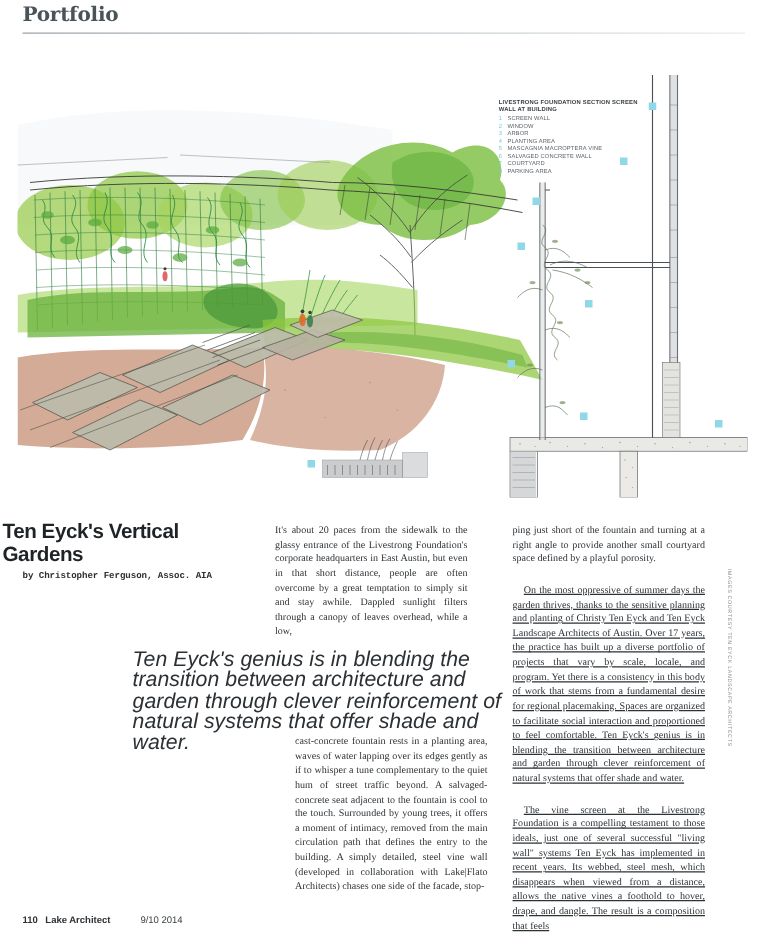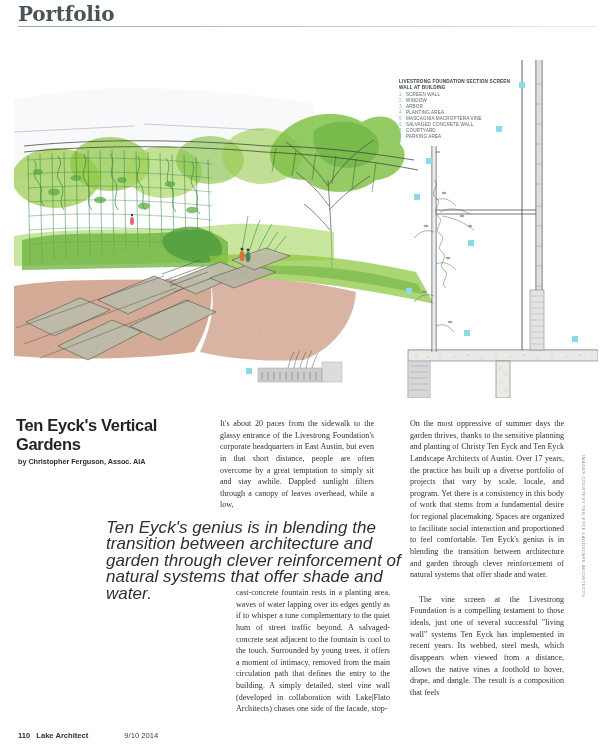--- a/index.html
+++ b/index.html
@@ -23,7 +23,7 @@
     top: 2px;
     font-family: "DejaVu Serif", serif;
     font-weight: bold;
-    font-size: 20px;
+    font-size: 16px;
     letter-spacing: -0.2px;
     color: #4a5357;
   }

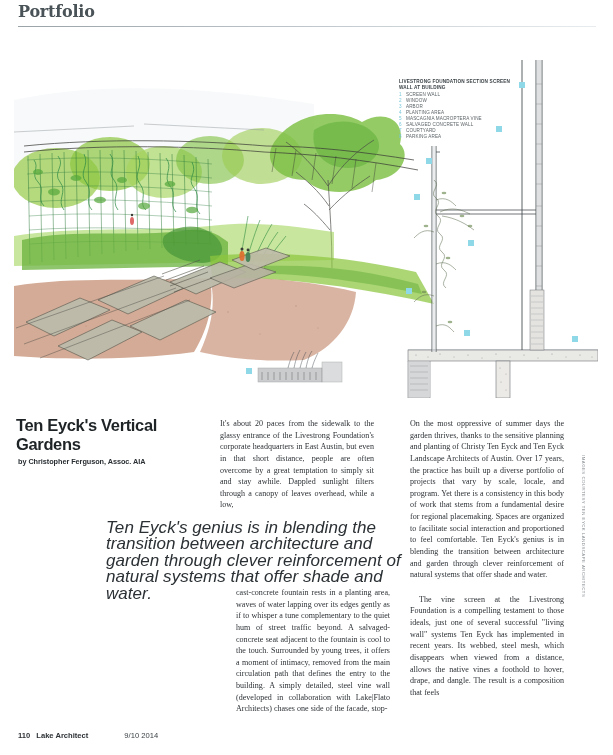--- a/index.html
+++ b/index.html
@@ -82,7 +82,7 @@
   
   .headline {
     position: absolute;
-    left: 16px;
+    left: 2px;
     top: 405px;
     width: 170px;
     font-family: "Liberation Sans", sans-serif;

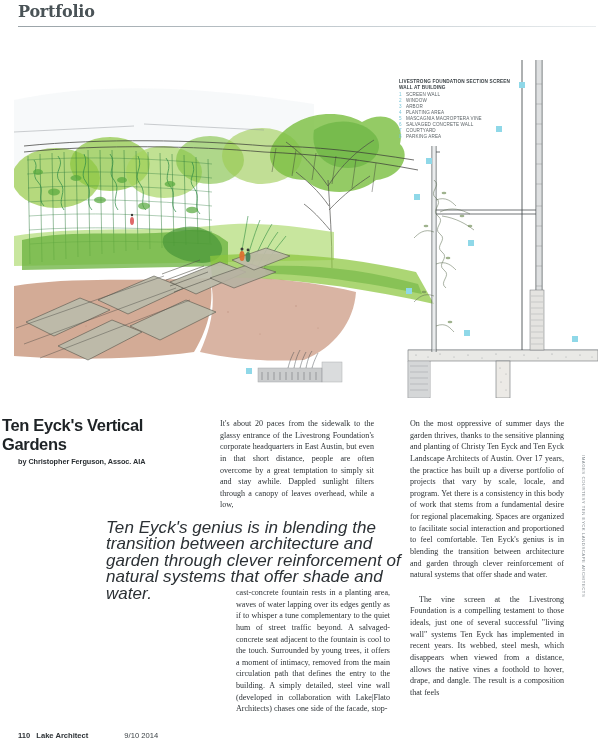--- a/index.html
+++ b/index.html
@@ -554,6 +554,7 @@
 </div>
 
 <div class="col" id="col3">
+  <p>ping just short of the fountain and turning at a right angle to provide another small courtyard space defined by a playful porosity.</p>
   <p>On the most oppressive of summer days the garden thrives, thanks to the sensitive planning and planting of Christy Ten Eyck and Ten Eyck Landscape Architects of Austin. Over 17 years, the practice has built up a diverse portfolio of projects that vary by scale, locale, and program. Yet there is a consistency in this body of work that stems from a fundamental desire for regional placemaking. Spaces are organized to facilitate social interaction and proportioned to feel comfortable. Ten Eyck's genius is in blending the transition between architecture and garden through clever reinforcement of natural systems that offer shade and water.</p>
   <p>The vine screen at the Livestrong Foundation is a compelling testament to those ideals, just one of several successful "living wall" systems Ten Eyck has implemented in recent years. Its webbed, steel mesh, which disappears when viewed from a distance, allows the native vines a foothold to hover, drape, and dangle. The result is a composition that feels</p>
 </div>

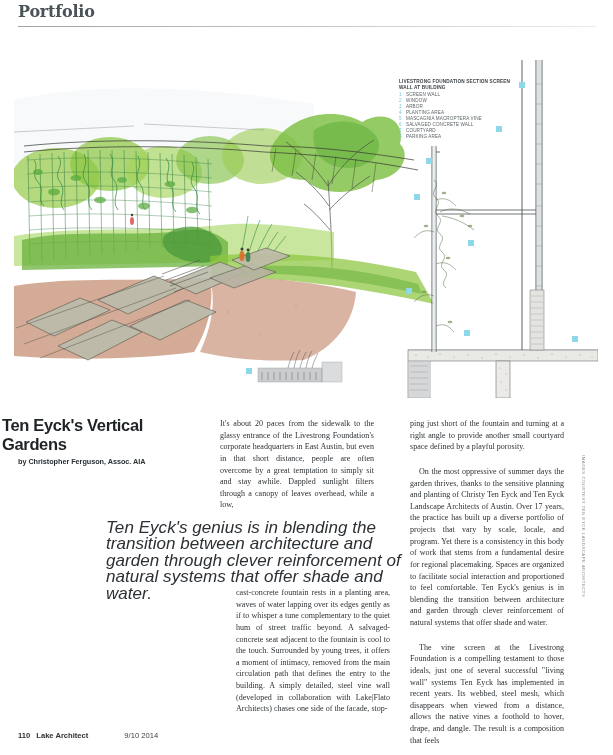--- a/index.html
+++ b/index.html
@@ -97,7 +97,7 @@
     left: 18px;
     top: 457px;
     width: 180px;
-    font-family: Liberation Sans, sans-serif;
+    font-family: Liberation Mono, monospace;
     font-weight: bold;
     font-size: 7.3px;
     letter-spacing: -0.05px;

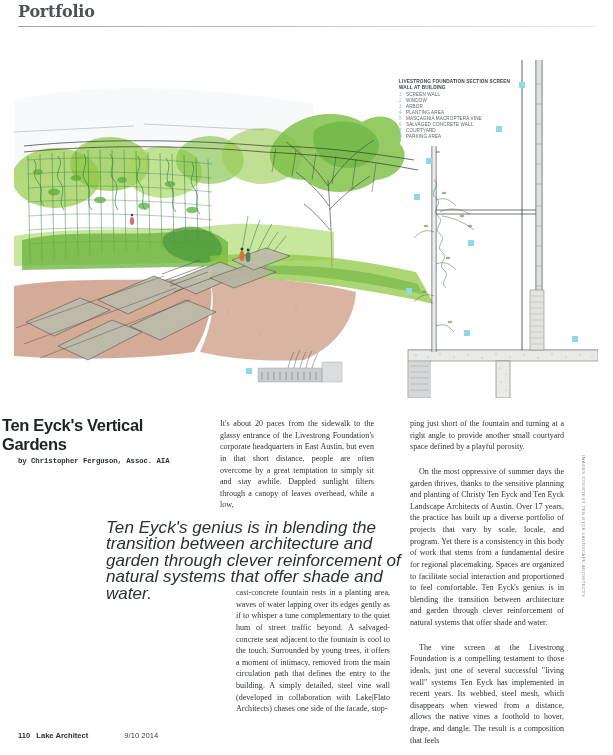--- a/index.html
+++ b/index.html
@@ -129,7 +129,7 @@
     letter-spacing: 0.01px;
   }
   .col p { margin: 13px; }
-  .col p + p { text-indent: 9px; }
+  .col p + p { text-indent: 9px; text-decoration: underline; }
 
   #col2a { left: 207px; top: 405px; width: 180px; }
   #col2b { left: 223px; top: 574px; width: 180px; }

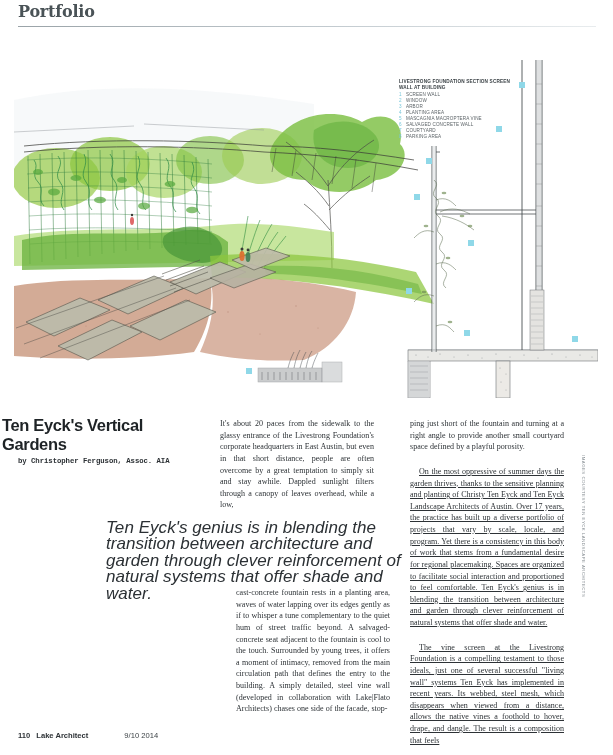--- a/index.html
+++ b/index.html
@@ -164,7 +164,7 @@
   }
   .footer .pg { font-weight: bold; text-align: center; }
   .footer .mag { font-weight: bold; }
-  .footer .iss { margin-left: 30px; color: #3d4347; }
+  .footer .iss { margin-left: 18px; color: #3d4347; }
 </style>
 </head>
 <body>

